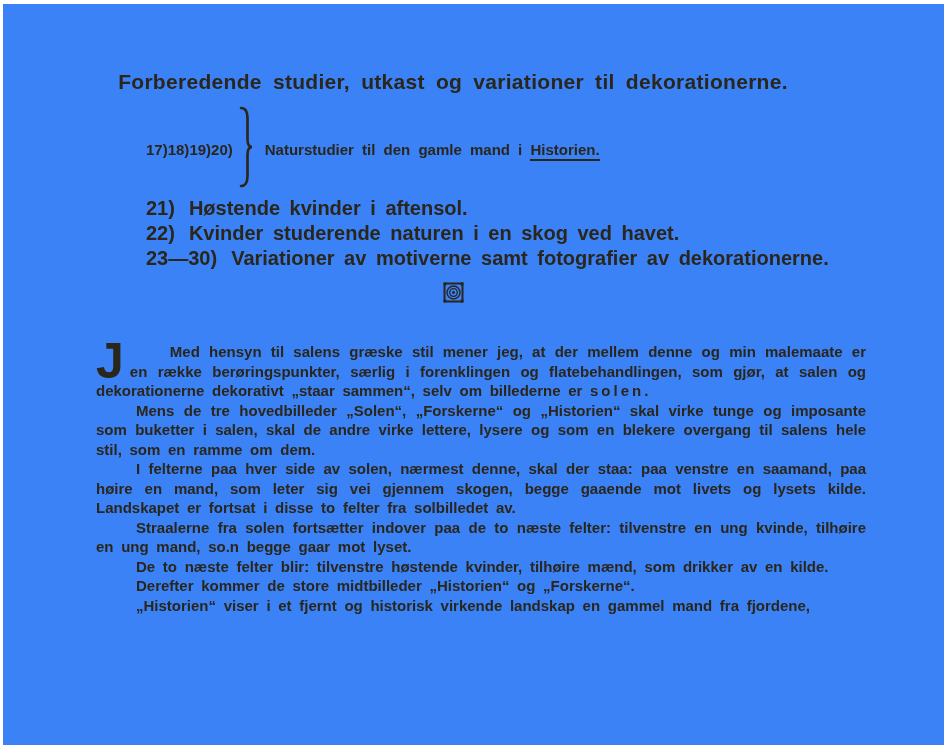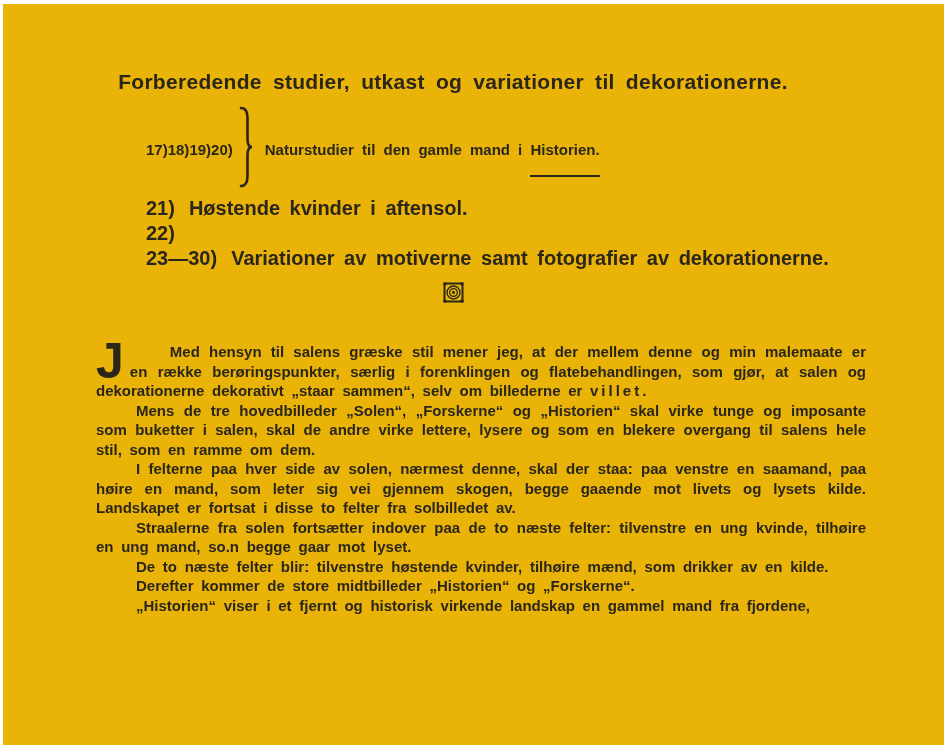--- a/index.html
+++ b/index.html
@@ -12,7 +12,7 @@
   .paper {
     position: absolute;
     top: 4px; left: 3px; right: 6px; bottom: 5px;
-    background: #eab308;
+    background: #3b82f6;
     color: #2a261b;
   }
   .content {

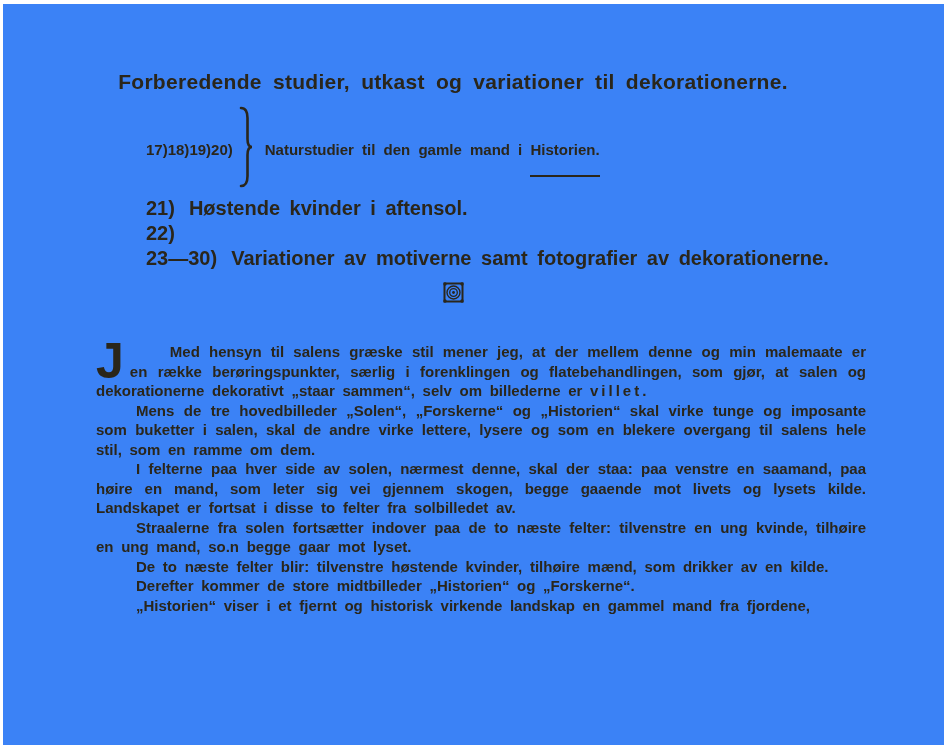--- a/index.html
+++ b/index.html
@@ -47,7 +47,7 @@
     font-weight: bold;
     word-spacing: 4px;
   }
-  .underlined { border-bottom: 2px solid #2a261b; padding-bottom: 17px; }
+  .underlined { border-bottom: 2px solid #2a261b; padding-bottom: 1px; }
   .num-list { margin-left: 50px; margin-top: 4px; }
   .num-item {
     display: flex;

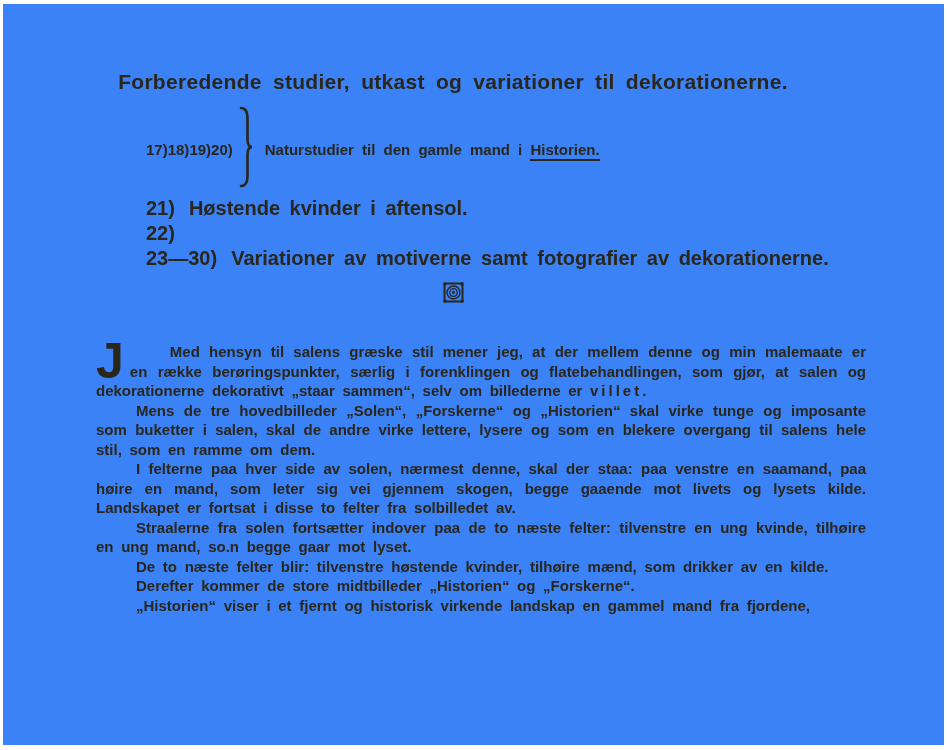--- a/index.html
+++ b/index.html
@@ -112,6 +112,7 @@
       </div>
       <div class="num-item">
         <span class="num">22)</span>
+        <span>Kvinder studerende naturen i en skog ved havet.</span>
       </div>
       <div class="num-item">
         <span class="num">23—30)</span>

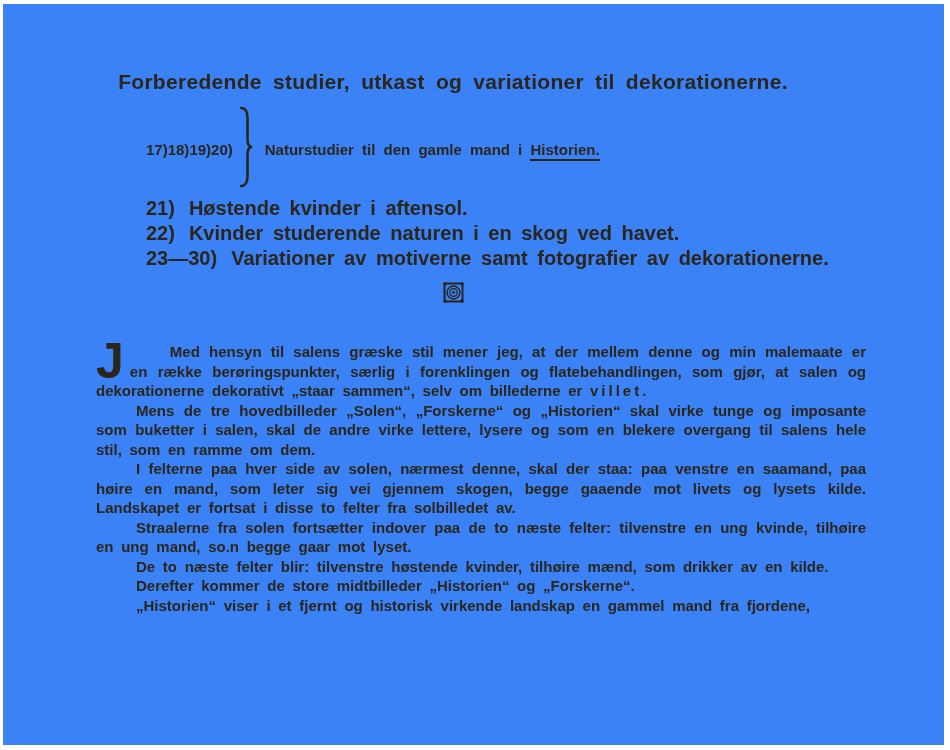--- a/index.html
+++ b/index.html
@@ -137,7 +137,7 @@
 
     <div class="body-text">
       <p><span class="dropcap">J</span></p>
-      <p class="indent"><span>Med hensyn til salens græske stil mener jeg, at der mellem denne og min malemaate er en række berøringspunkter, særlig i forenklingen og flatebehandlingen, som gjør, at salen og dekorationerne dekorativt „staar sammen“, selv om billederne er </span><span class="spaced">villet</span><span>.</span></p>
+      <p class="indent"><span>Med hensyn til salens græske stil mener jeg, at der mellem denne og min malemaate er en række berøringspunkter, særlig i forenklingen og flatebehandlingen, som gjør, at salen og dekorationerne dekorativt „staar sammen“, selv om billederne er </span><span class="spaced">solen</span><span>.</span></p>
       <p class="indent">Mens de tre hovedbilleder „Solen“, „Forskerne“ og „Historien“ skal virke tunge og imposante som buketter i salen, skal de andre virke lettere, lysere og som en blekere overgang til salens hele stil, som en ramme om dem.</p>
       <p class="indent">I felterne paa hver side av solen, nærmest denne, skal der staa: paa venstre en saamand, paa høire en mand, som leter sig vei gjennem skogen, begge gaaende mot livets og lysets kilde. Landskapet er fortsat i disse to felter fra solbilledet av.</p>
       <p class="indent">Straalerne fra solen fortsætter indover paa de to næste felter: tilvenstre en ung kvinde, tilhøire en ung mand, so.n begge gaar mot lyset.</p>

